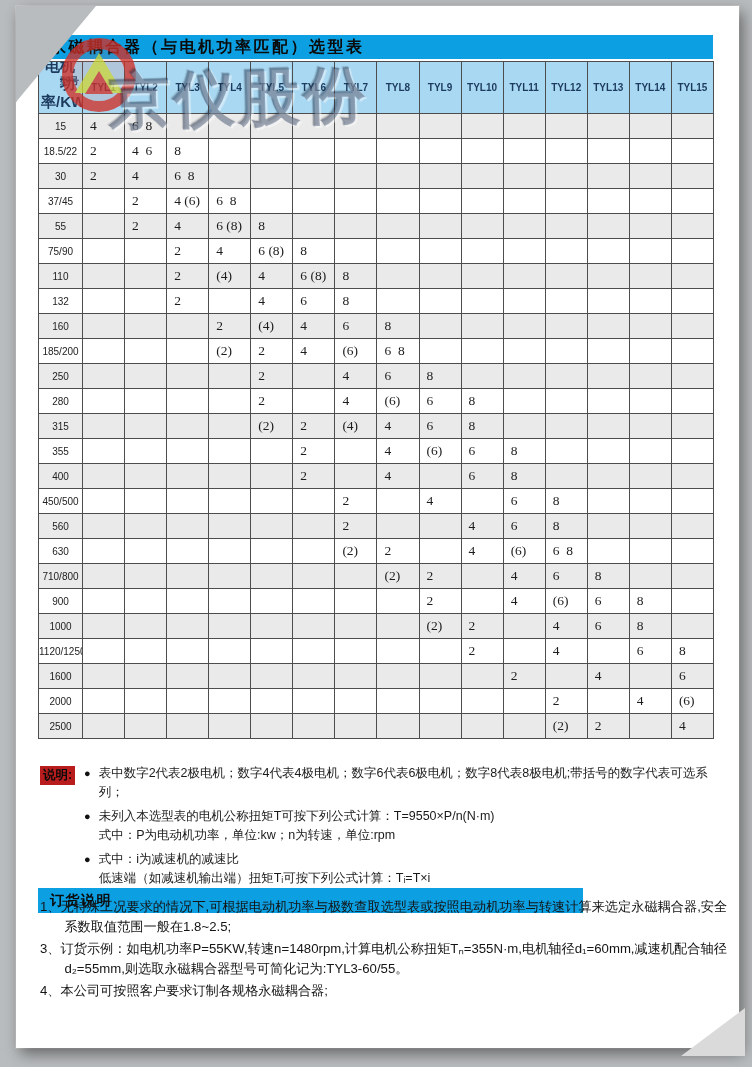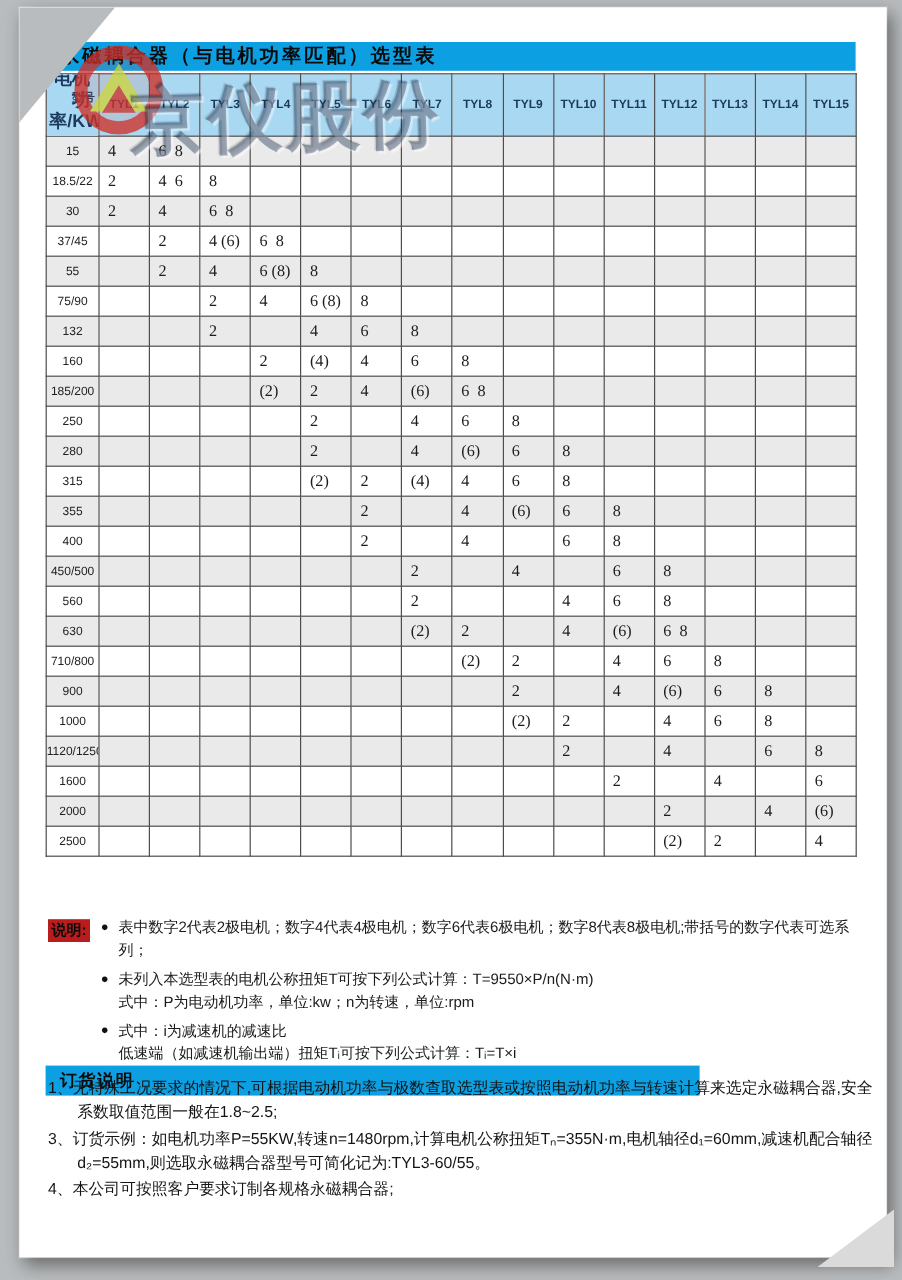--- a/index.html
+++ b/index.html
@@ -231,6 +231,24 @@
             <td class="val">6 (8)</td>
             <td class="val">8</td>
             <td class="val"></td>
+            <td class="val"></td>
+            <td class="val"></td>
+            <td class="val"></td>
+            <td class="val"></td>
+            <td class="val"></td>
+            <td class="val"></td>
+            <td class="val"></td>
+            <td class="val"></td>
+          </tr>
+          <tr>
+            <td class="rowlabel">110</td>
+            <td class="val"></td>
+            <td class="val"></td>
+            <td class="val">2</td>
+            <td class="val">(4)</td>
+            <td class="val">4</td>
+            <td class="val">6 (8)</td>
+            <td class="val">8</td>
             <td class="val"></td>
             <td class="val"></td>
             <td class="val"></td>

